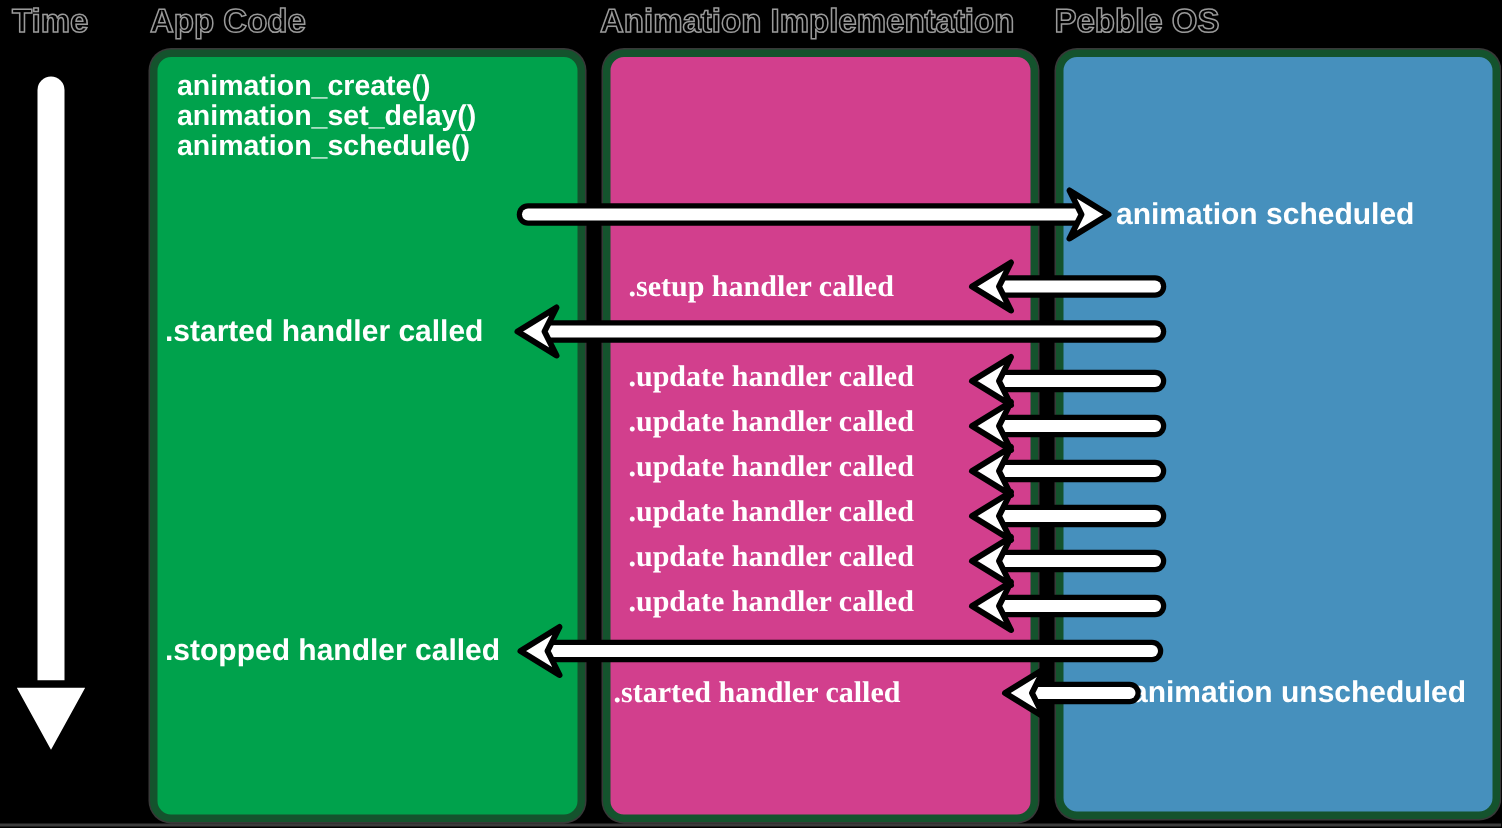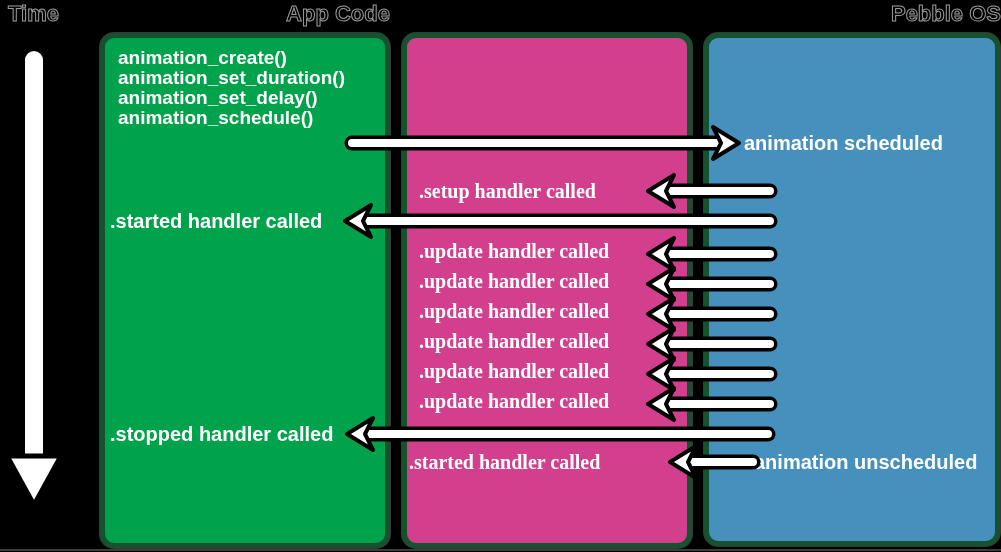--- a/index.html
+++ b/index.html
@@ -23,7 +23,7 @@
     font-size:22px;font-weight:700;color:var(--header-text);
     -webkit-text-stroke:1px var(--header-outline);
     text-shadow:0 0 1px rgba(150,150,150,.55);
-    text-align:right;white-space:nowrap;
+    text-align:left;white-space:nowrap;
   }
   #hdr-time{left:8px;width:60px;text-align:left;}
   #hdr-app{left:100px;width:290px;}

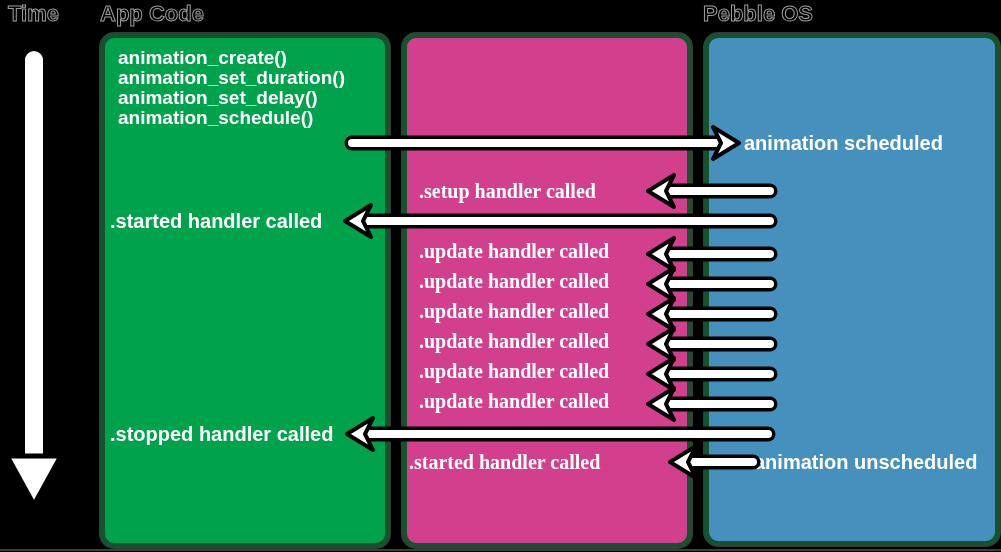--- a/index.html
+++ b/index.html
@@ -66,6 +66,7 @@
 
   <div class="col-header" id="hdr-time">Time</div>
   <div class="col-header" id="hdr-app">App Code</div>
+  <div class="col-header" id="hdr-impl">Animation Implementation</div>
   <div class="col-header" id="hdr-os">Pebble OS</div>
 
   <div class="box" id="box-app">

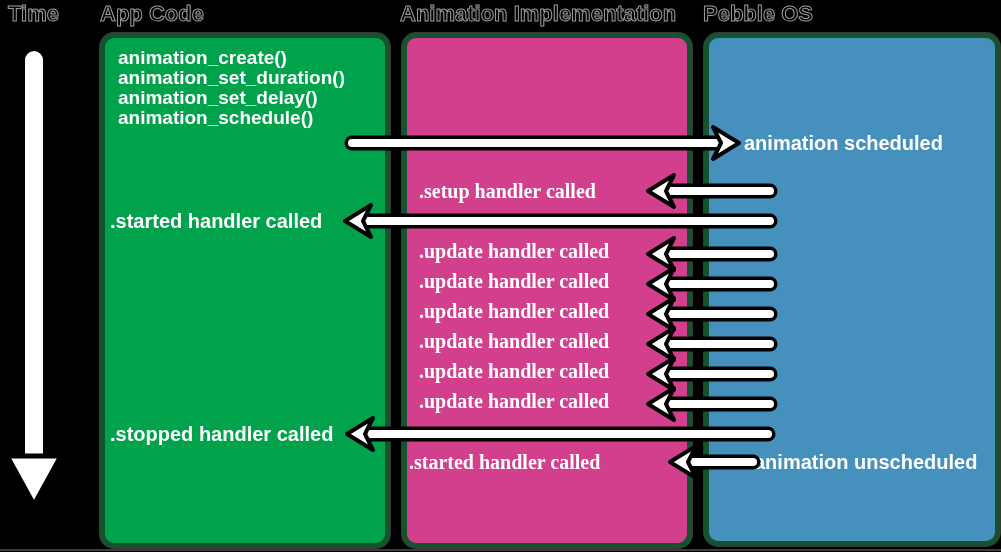--- a/index.html
+++ b/index.html
@@ -72,7 +72,6 @@
   <div class="box" id="box-app">
     <div class="fn-list">
       <div>animation_create()</div>
-      <div>animation_set_duration()</div>
       <div>animation_set_delay()</div>
       <div>animation_schedule()</div>
     </div>

